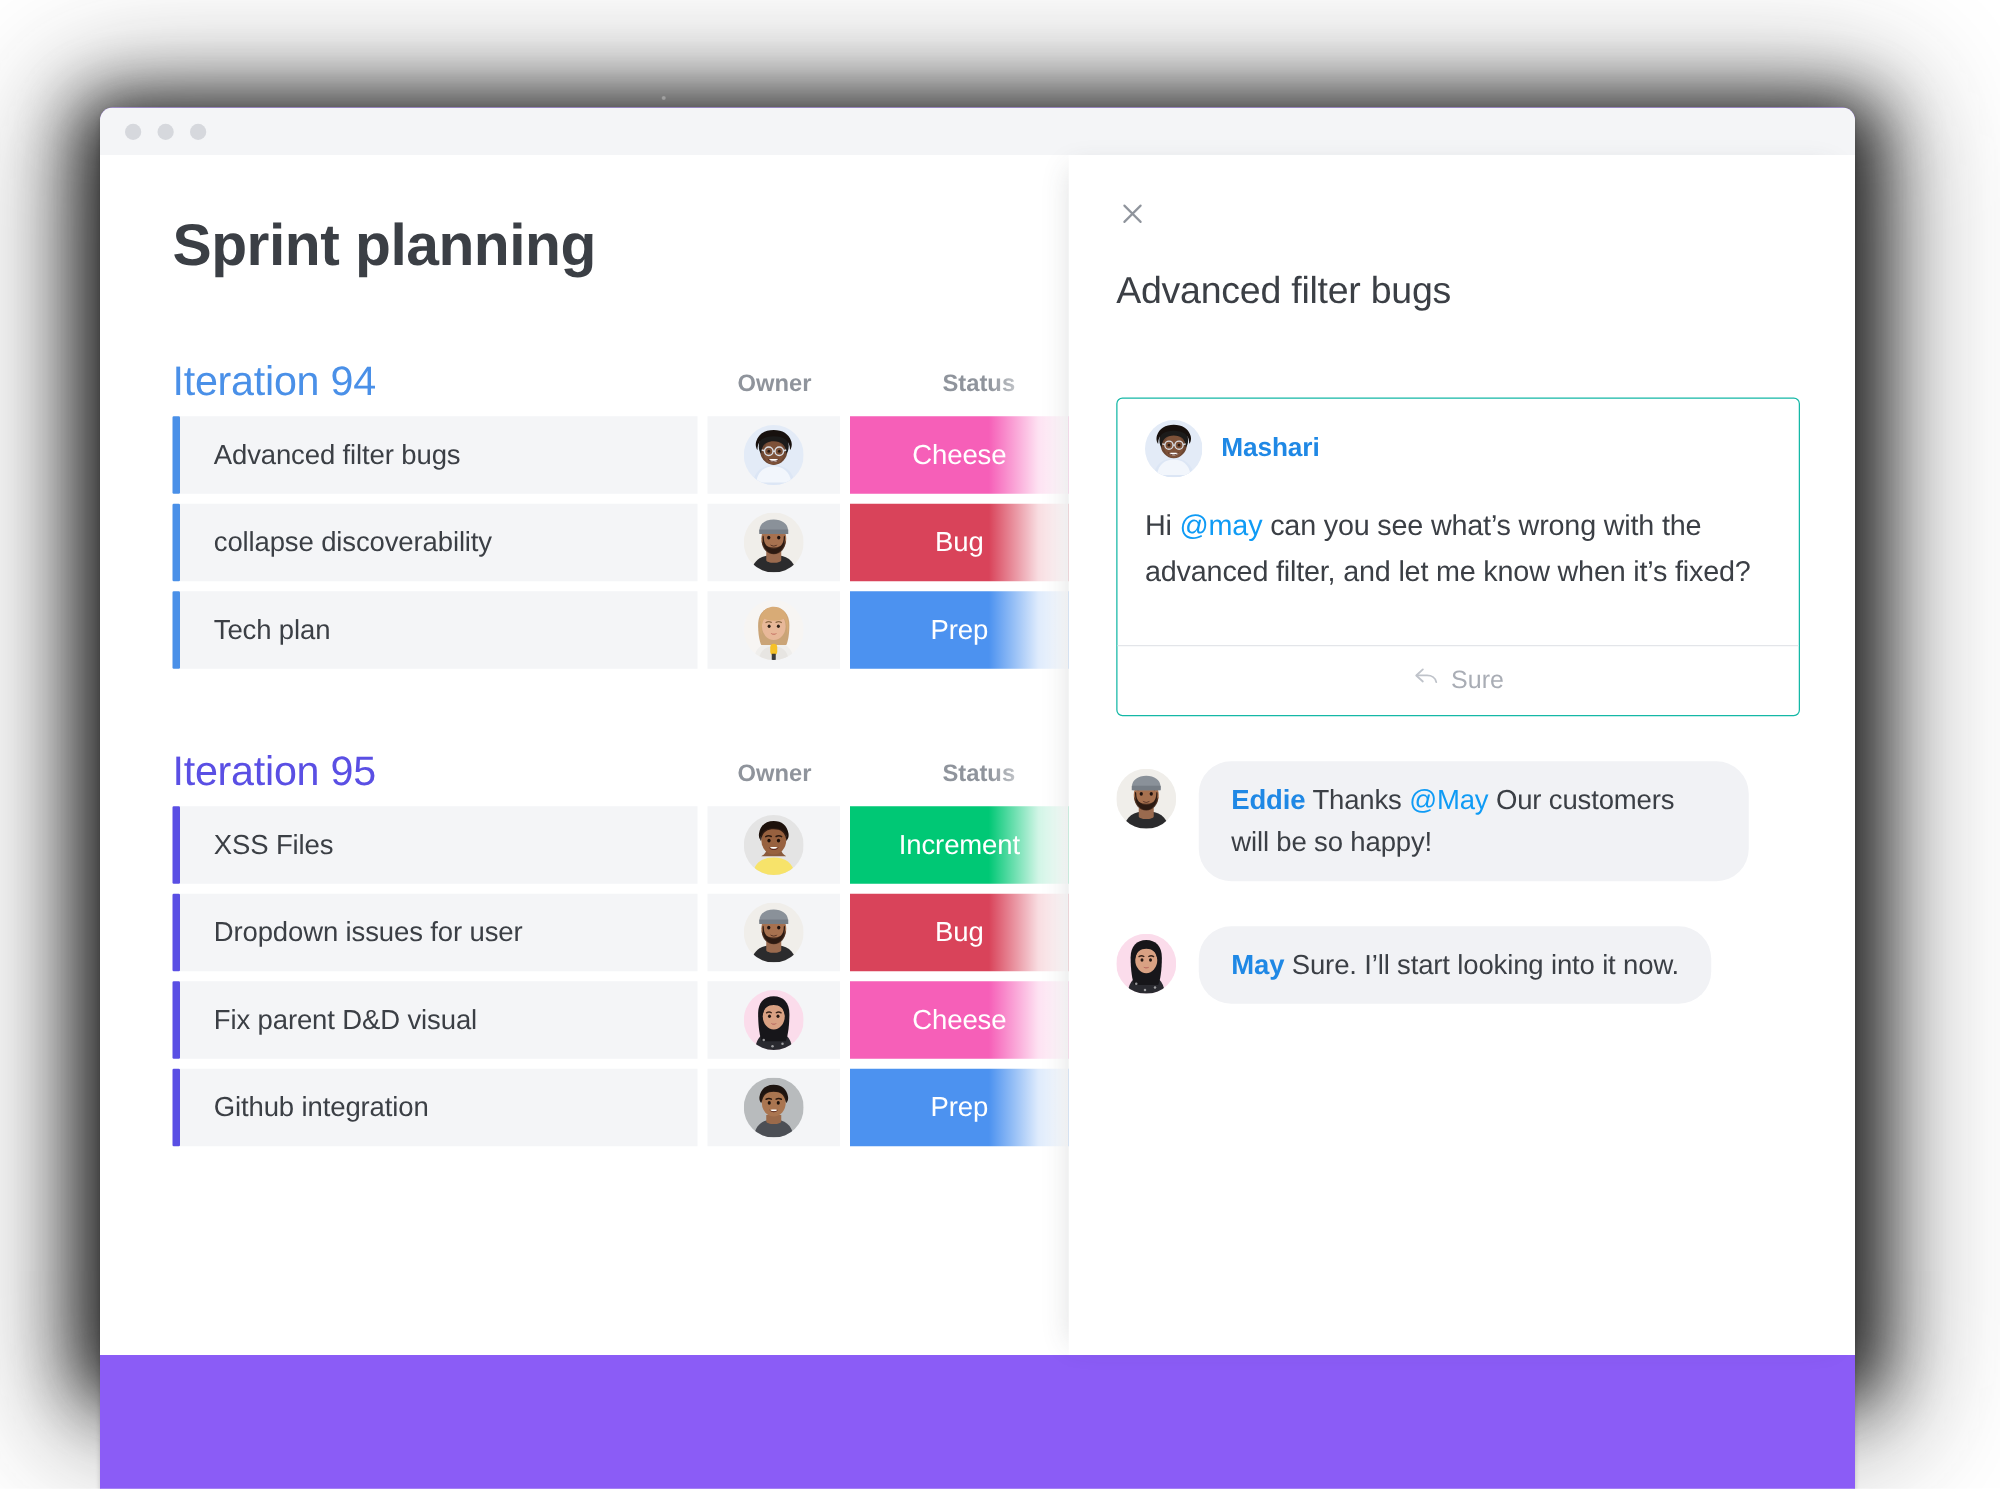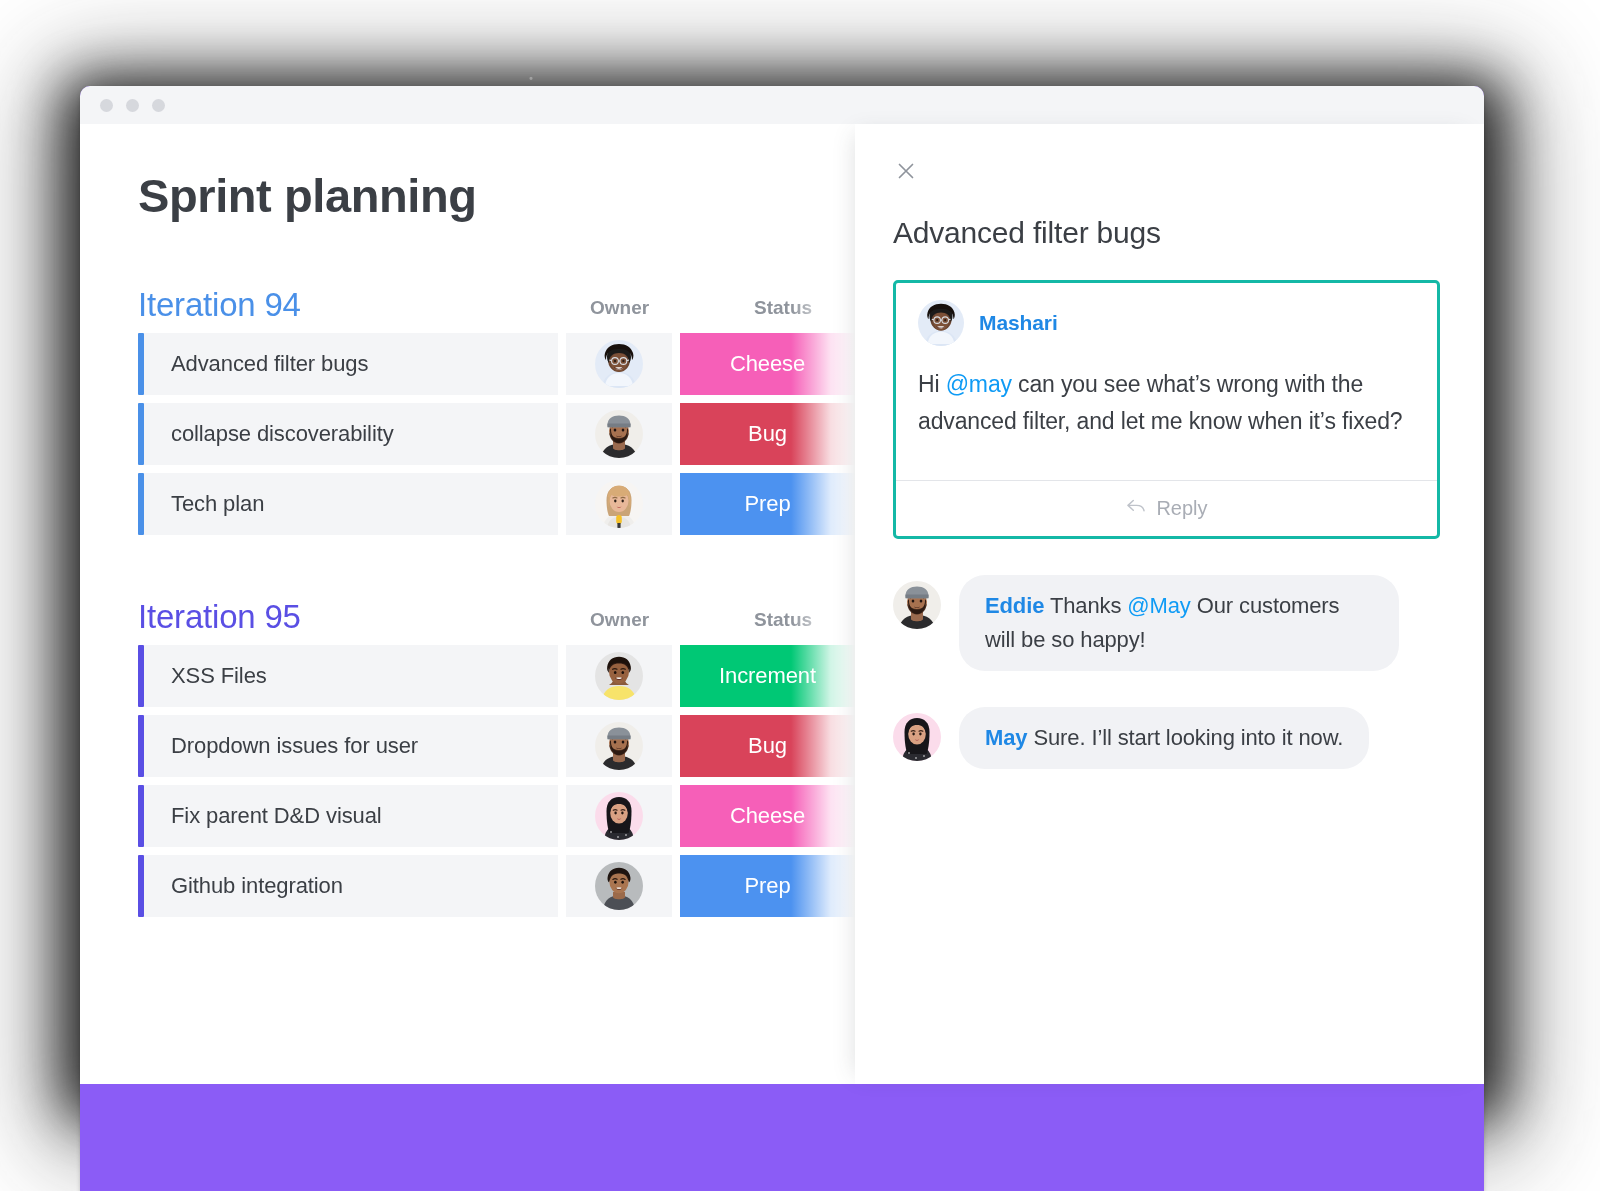--- a/index.html
+++ b/index.html
@@ -219,8 +219,8 @@
   }
 
   .comment-card {
-    margin-top: 30px;
-    border: 3px solid #14b8a6;
+    margin-top: 68px;
+    border: 1px solid #14b8a6;
     border-radius: 5px;
     background: #fff;
   }

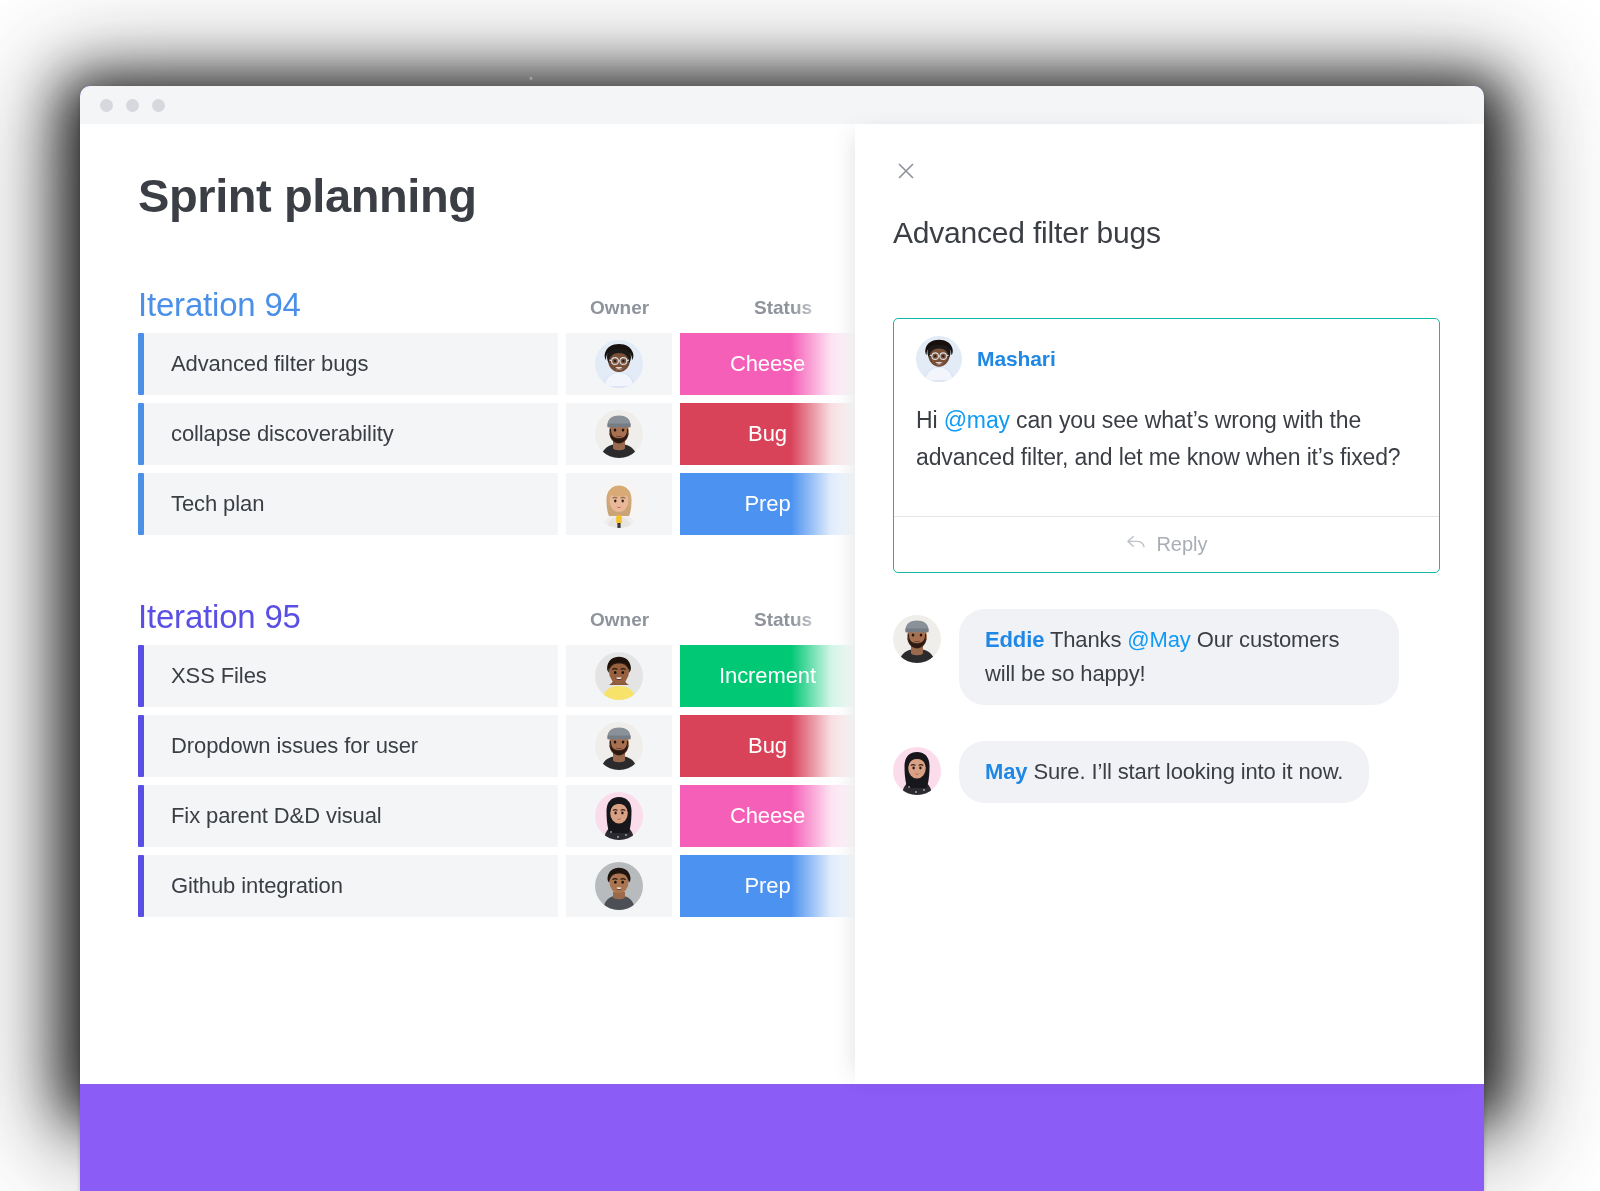--- a/index.html
+++ b/index.html
@@ -563,7 +563,7 @@
                   <path d="M3.6 10.3h9.1c4.2 0 7.4 2.4 8.1 5.9" stroke="#bfc3ca" stroke-width="1.6" stroke-linecap="round"></path>
                 </svg>
               </span>
-              <span>Reply</span>
+              <span>Sure</span>
             </button>
           </div>
         </div>

